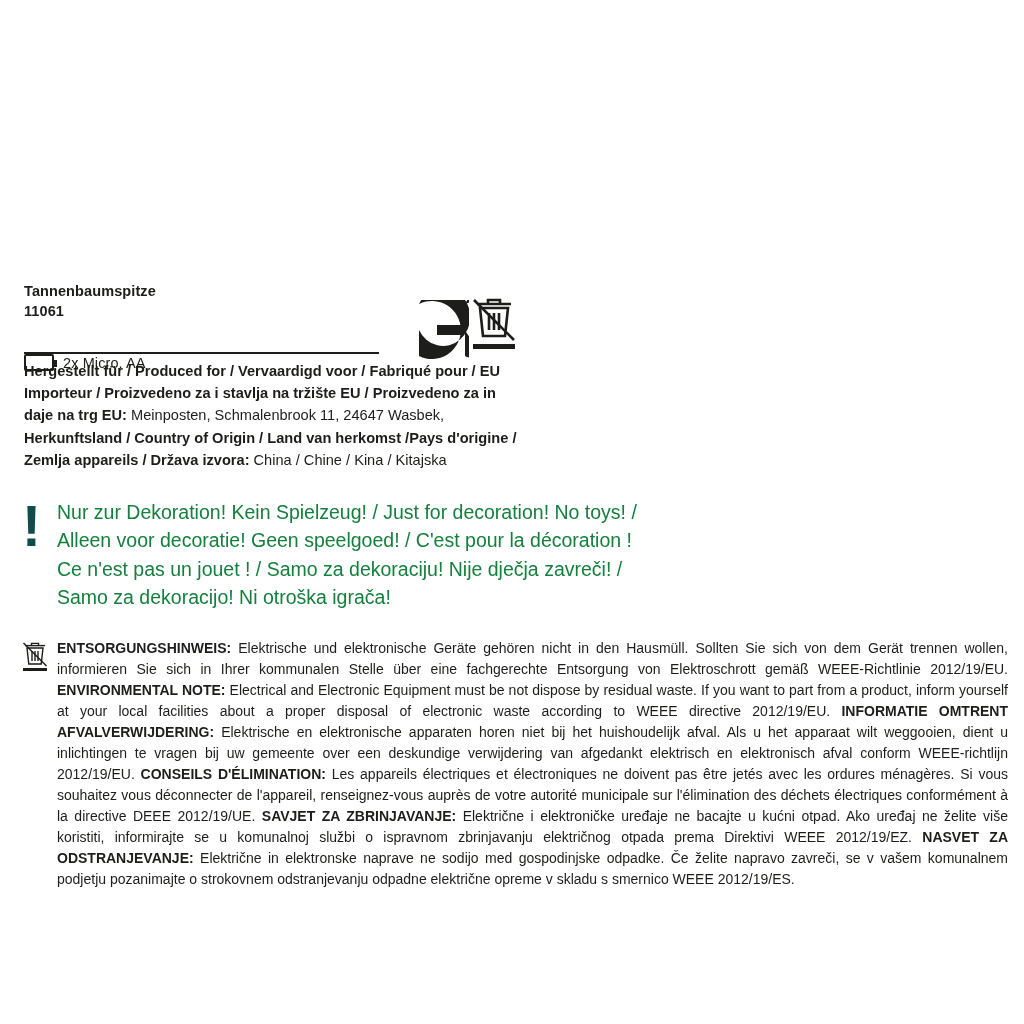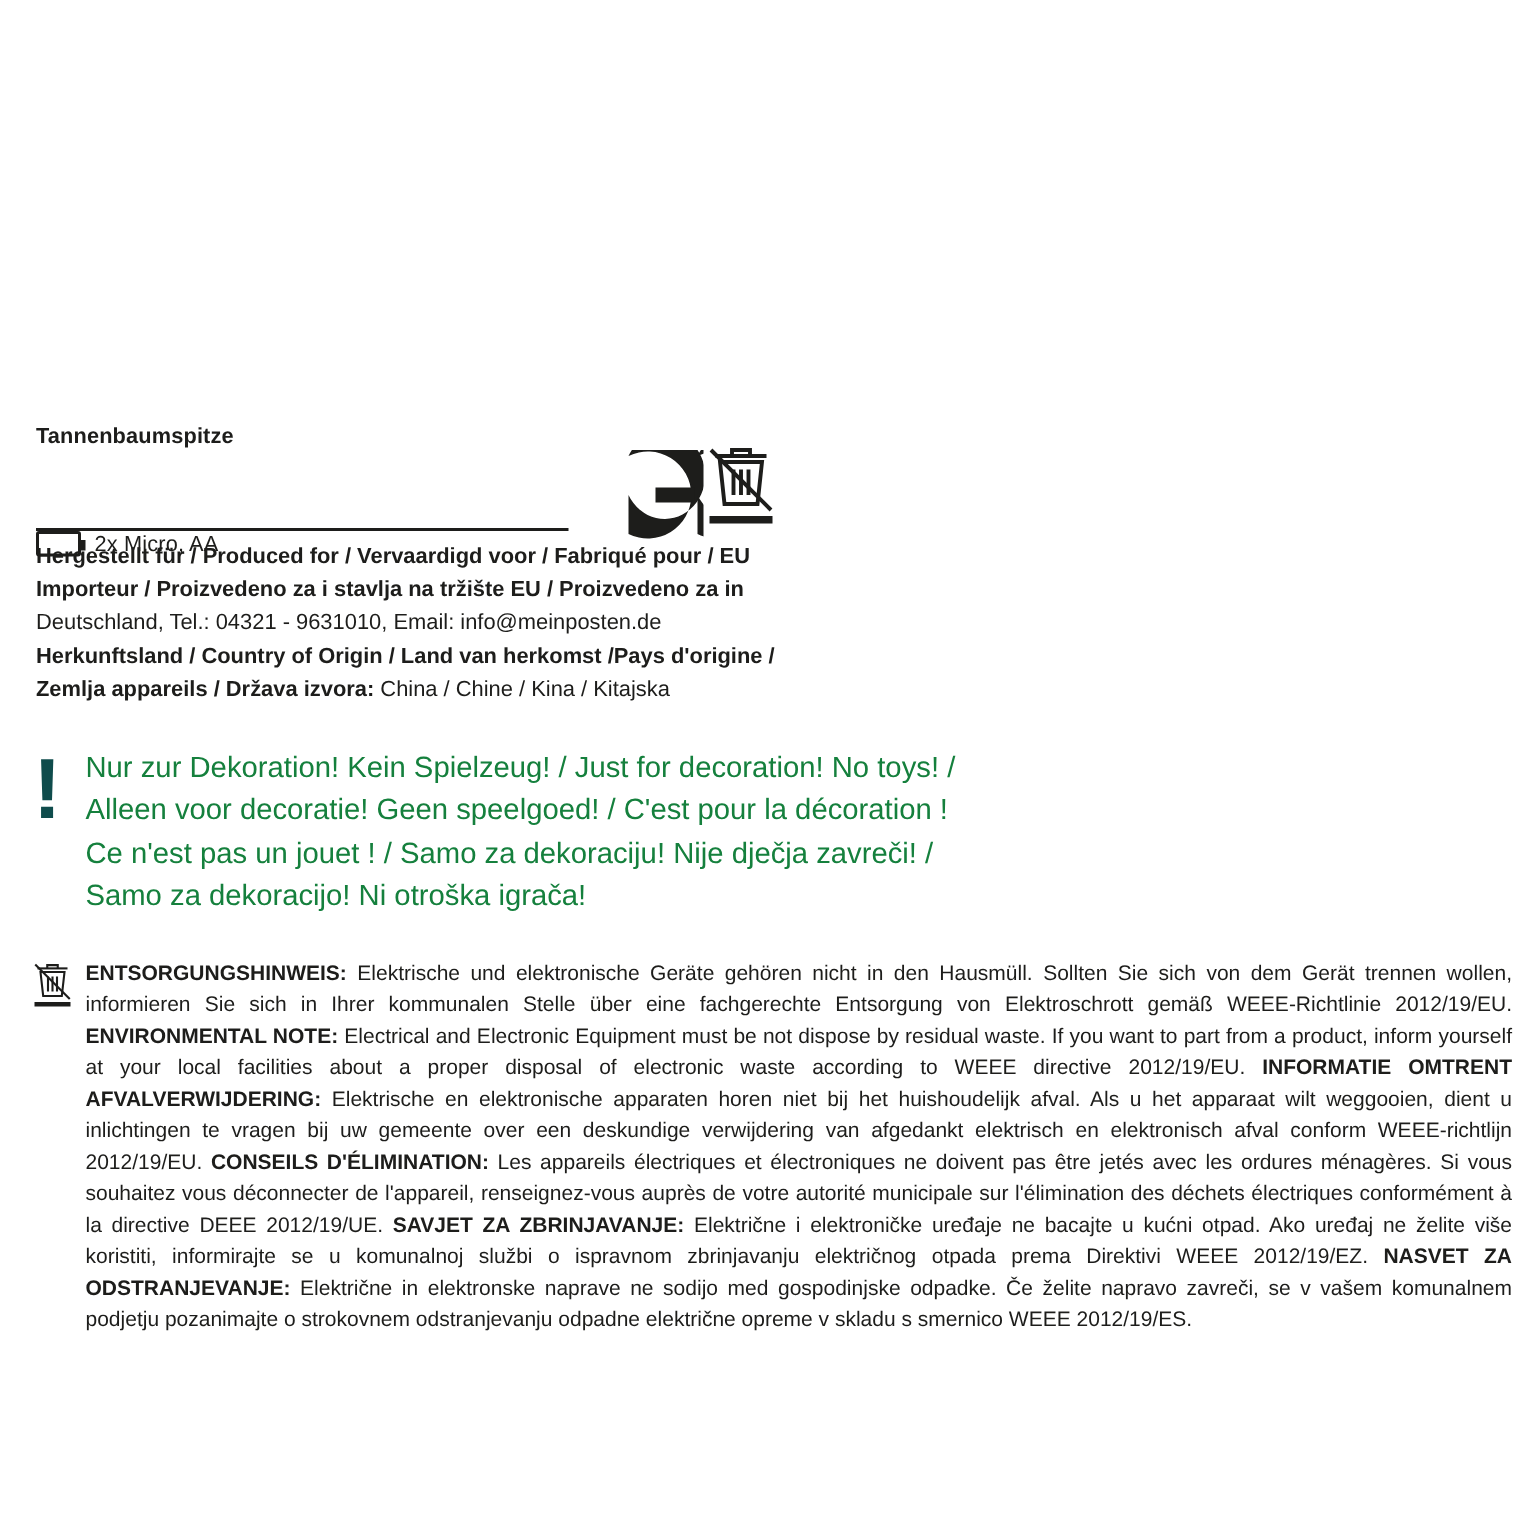--- a/index.html
+++ b/index.html
@@ -173,6 +173,7 @@
 
   <div class="product-block">
     <div class="product-name">Tannenbaumspitze</div>
+    <div class="product-code">11061</div>
   </div>
 
   <div class="battery-row">

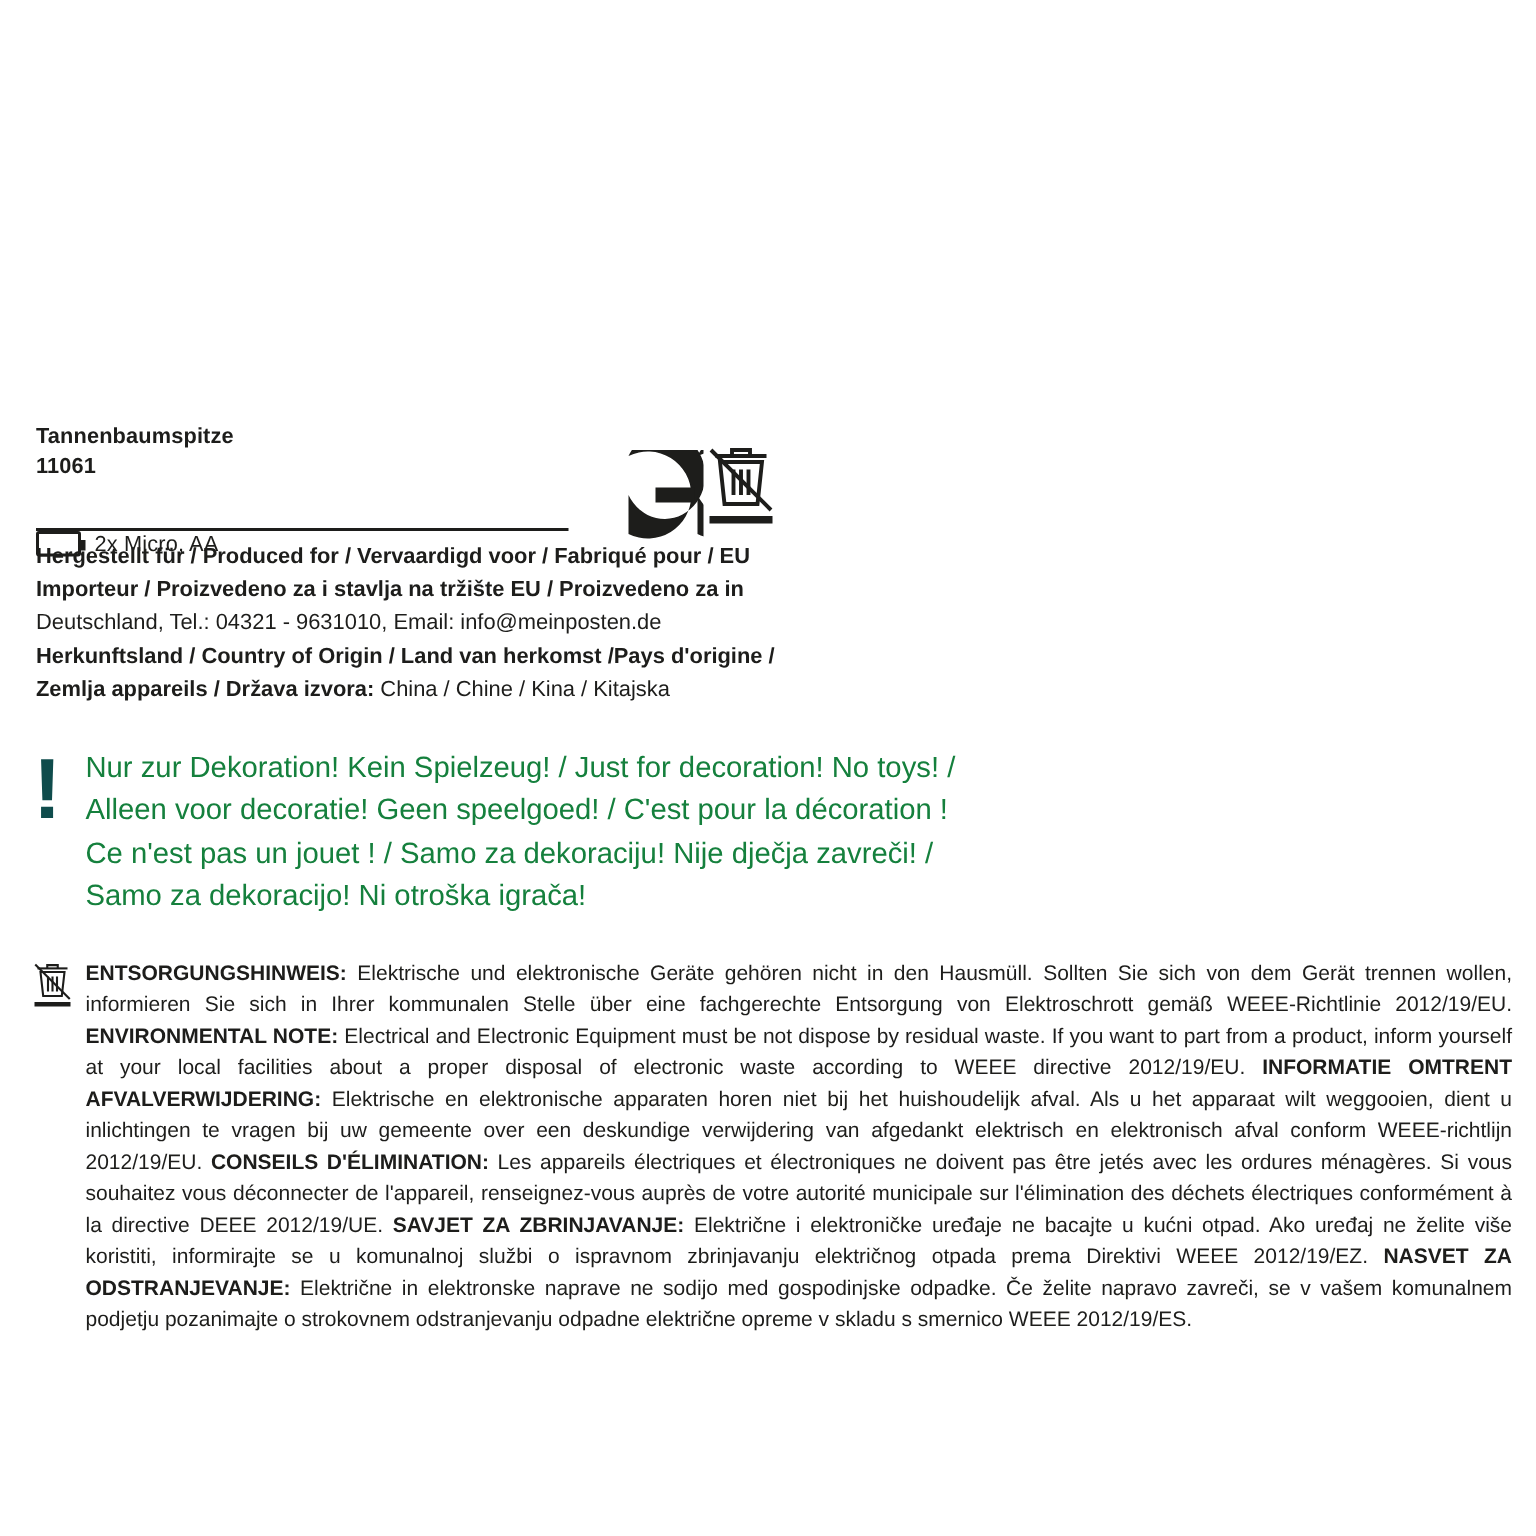--- a/index.html
+++ b/index.html
@@ -207,6 +207,7 @@
   <div class="producer-block">
     <div class="ln"><b>Hergestellt für / Produced for / Vervaardigd voor / Fabriqué pour / EU</b></div>
     <div class="ln"><b>Importeur / Proizvedeno za i stavlja na tržište EU / Proizvedeno za in</b></div>
+    <div class="ln"><b>daje na trg EU:</b><span> Meinposten, Schmalenbrook 11, 24647 Wasbek,</span></div>
     <div class="ln"><span>Deutschland, Tel.: 04321 - 9631010, Email: info@meinposten.de</span></div>
     <div class="ln"><b>Herkunftsland / Country of Origin / Land van herkomst /Pays d'origine /</b></div>
     <div class="ln"><b>Zemlja appareils / Država izvora:</b><span> China / Chine / Kina / Kitajska</span></div>

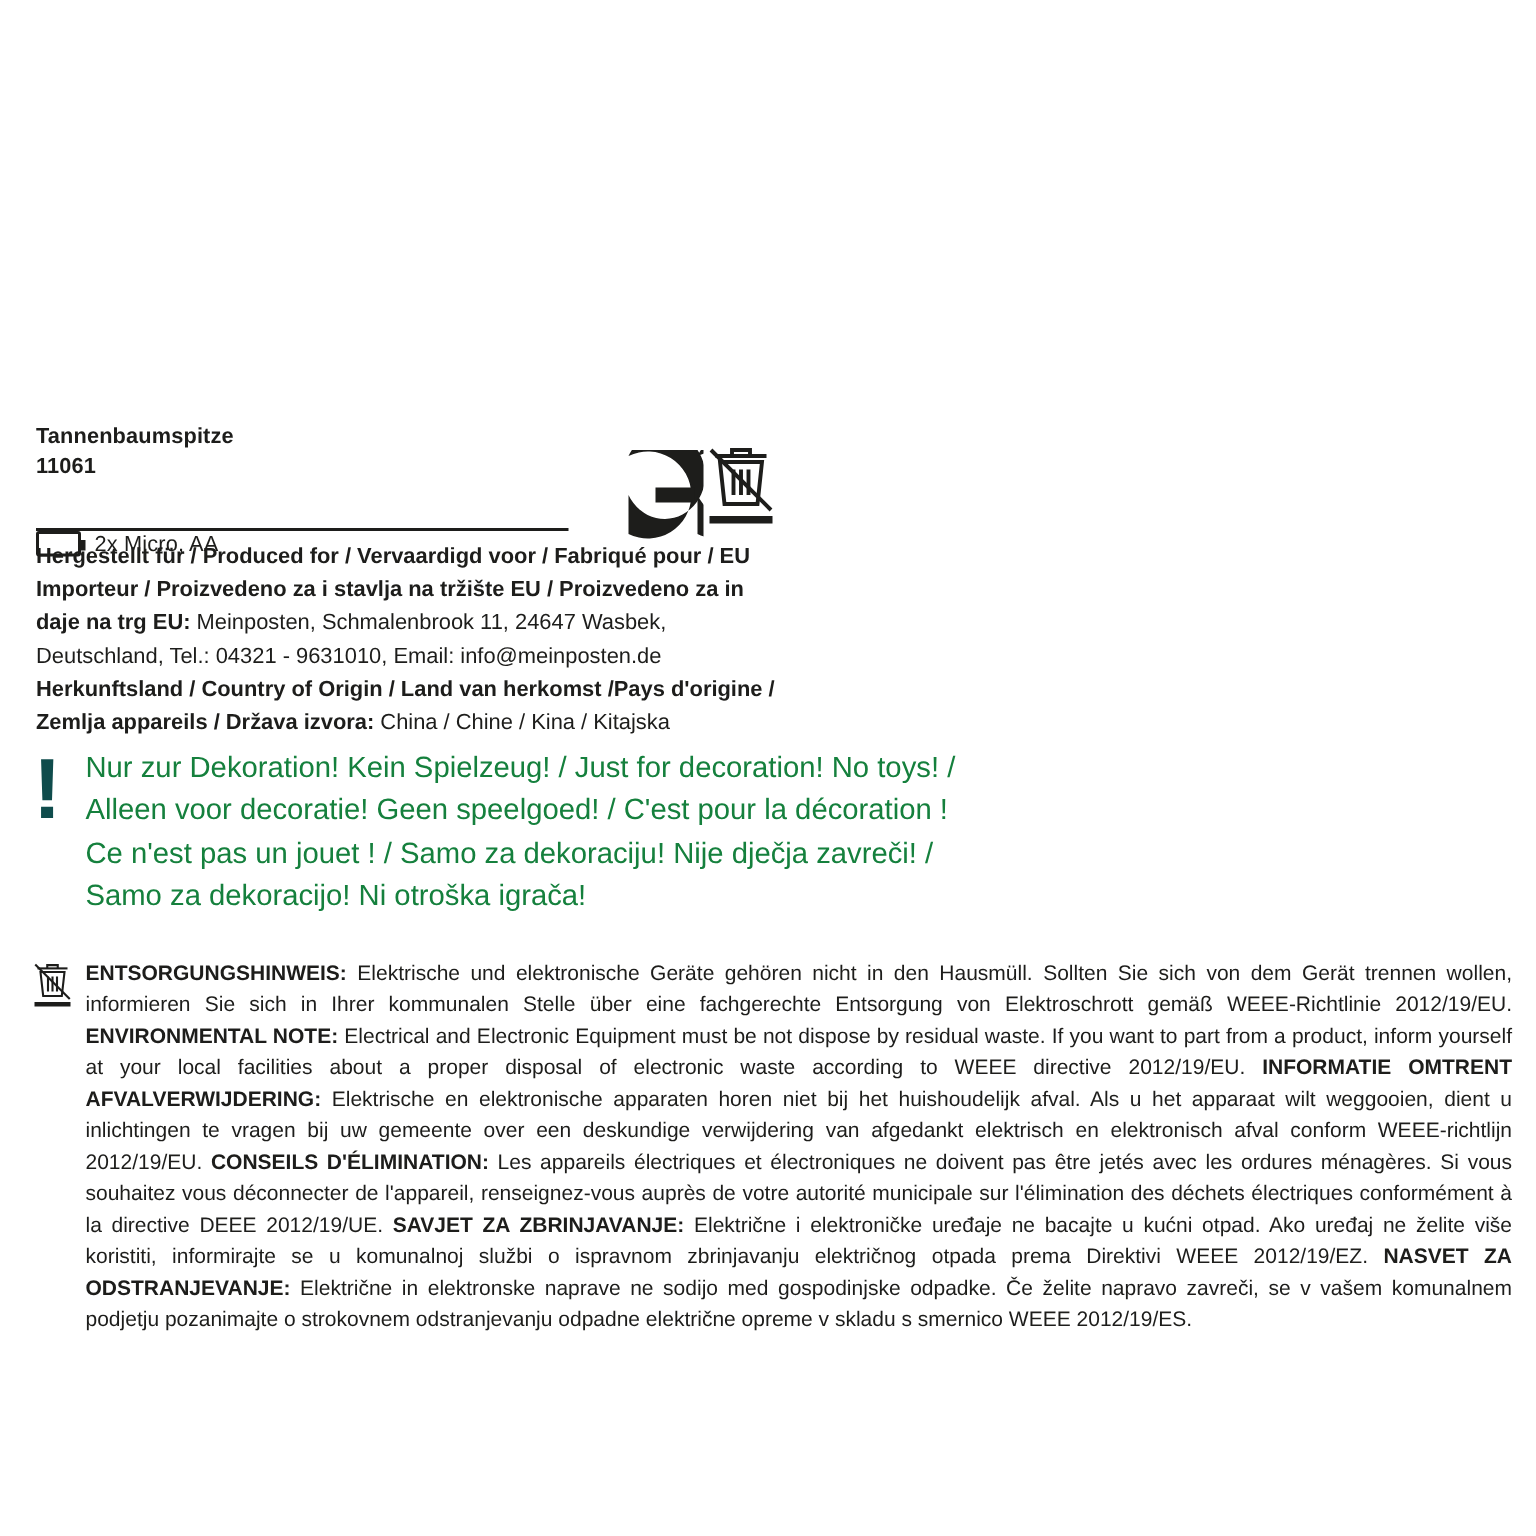--- a/index.html
+++ b/index.html
@@ -208,7 +208,6 @@
     <div class="ln"><b>Hergestellt für / Produced for / Vervaardigd voor / Fabriqué pour / EU</b></div>
     <div class="ln"><b>Importeur / Proizvedeno za i stavlja na tržište EU / Proizvedeno za in</b></div>
     <div class="ln"><b>daje na trg EU:</b><span> Meinposten, Schmalenbrook 11, 24647 Wasbek,</span></div>
-    <div class="ln"><span>Deutschland, Tel.: 04321 - 9631010, Email: info@meinposten.de</span></div>
     <div class="ln"><b>Herkunftsland / Country of Origin / Land van herkomst /Pays d'origine /</b></div>
     <div class="ln"><b>Zemlja appareils / Država izvora:</b><span> China / Chine / Kina / Kitajska</span></div>
   </div>

